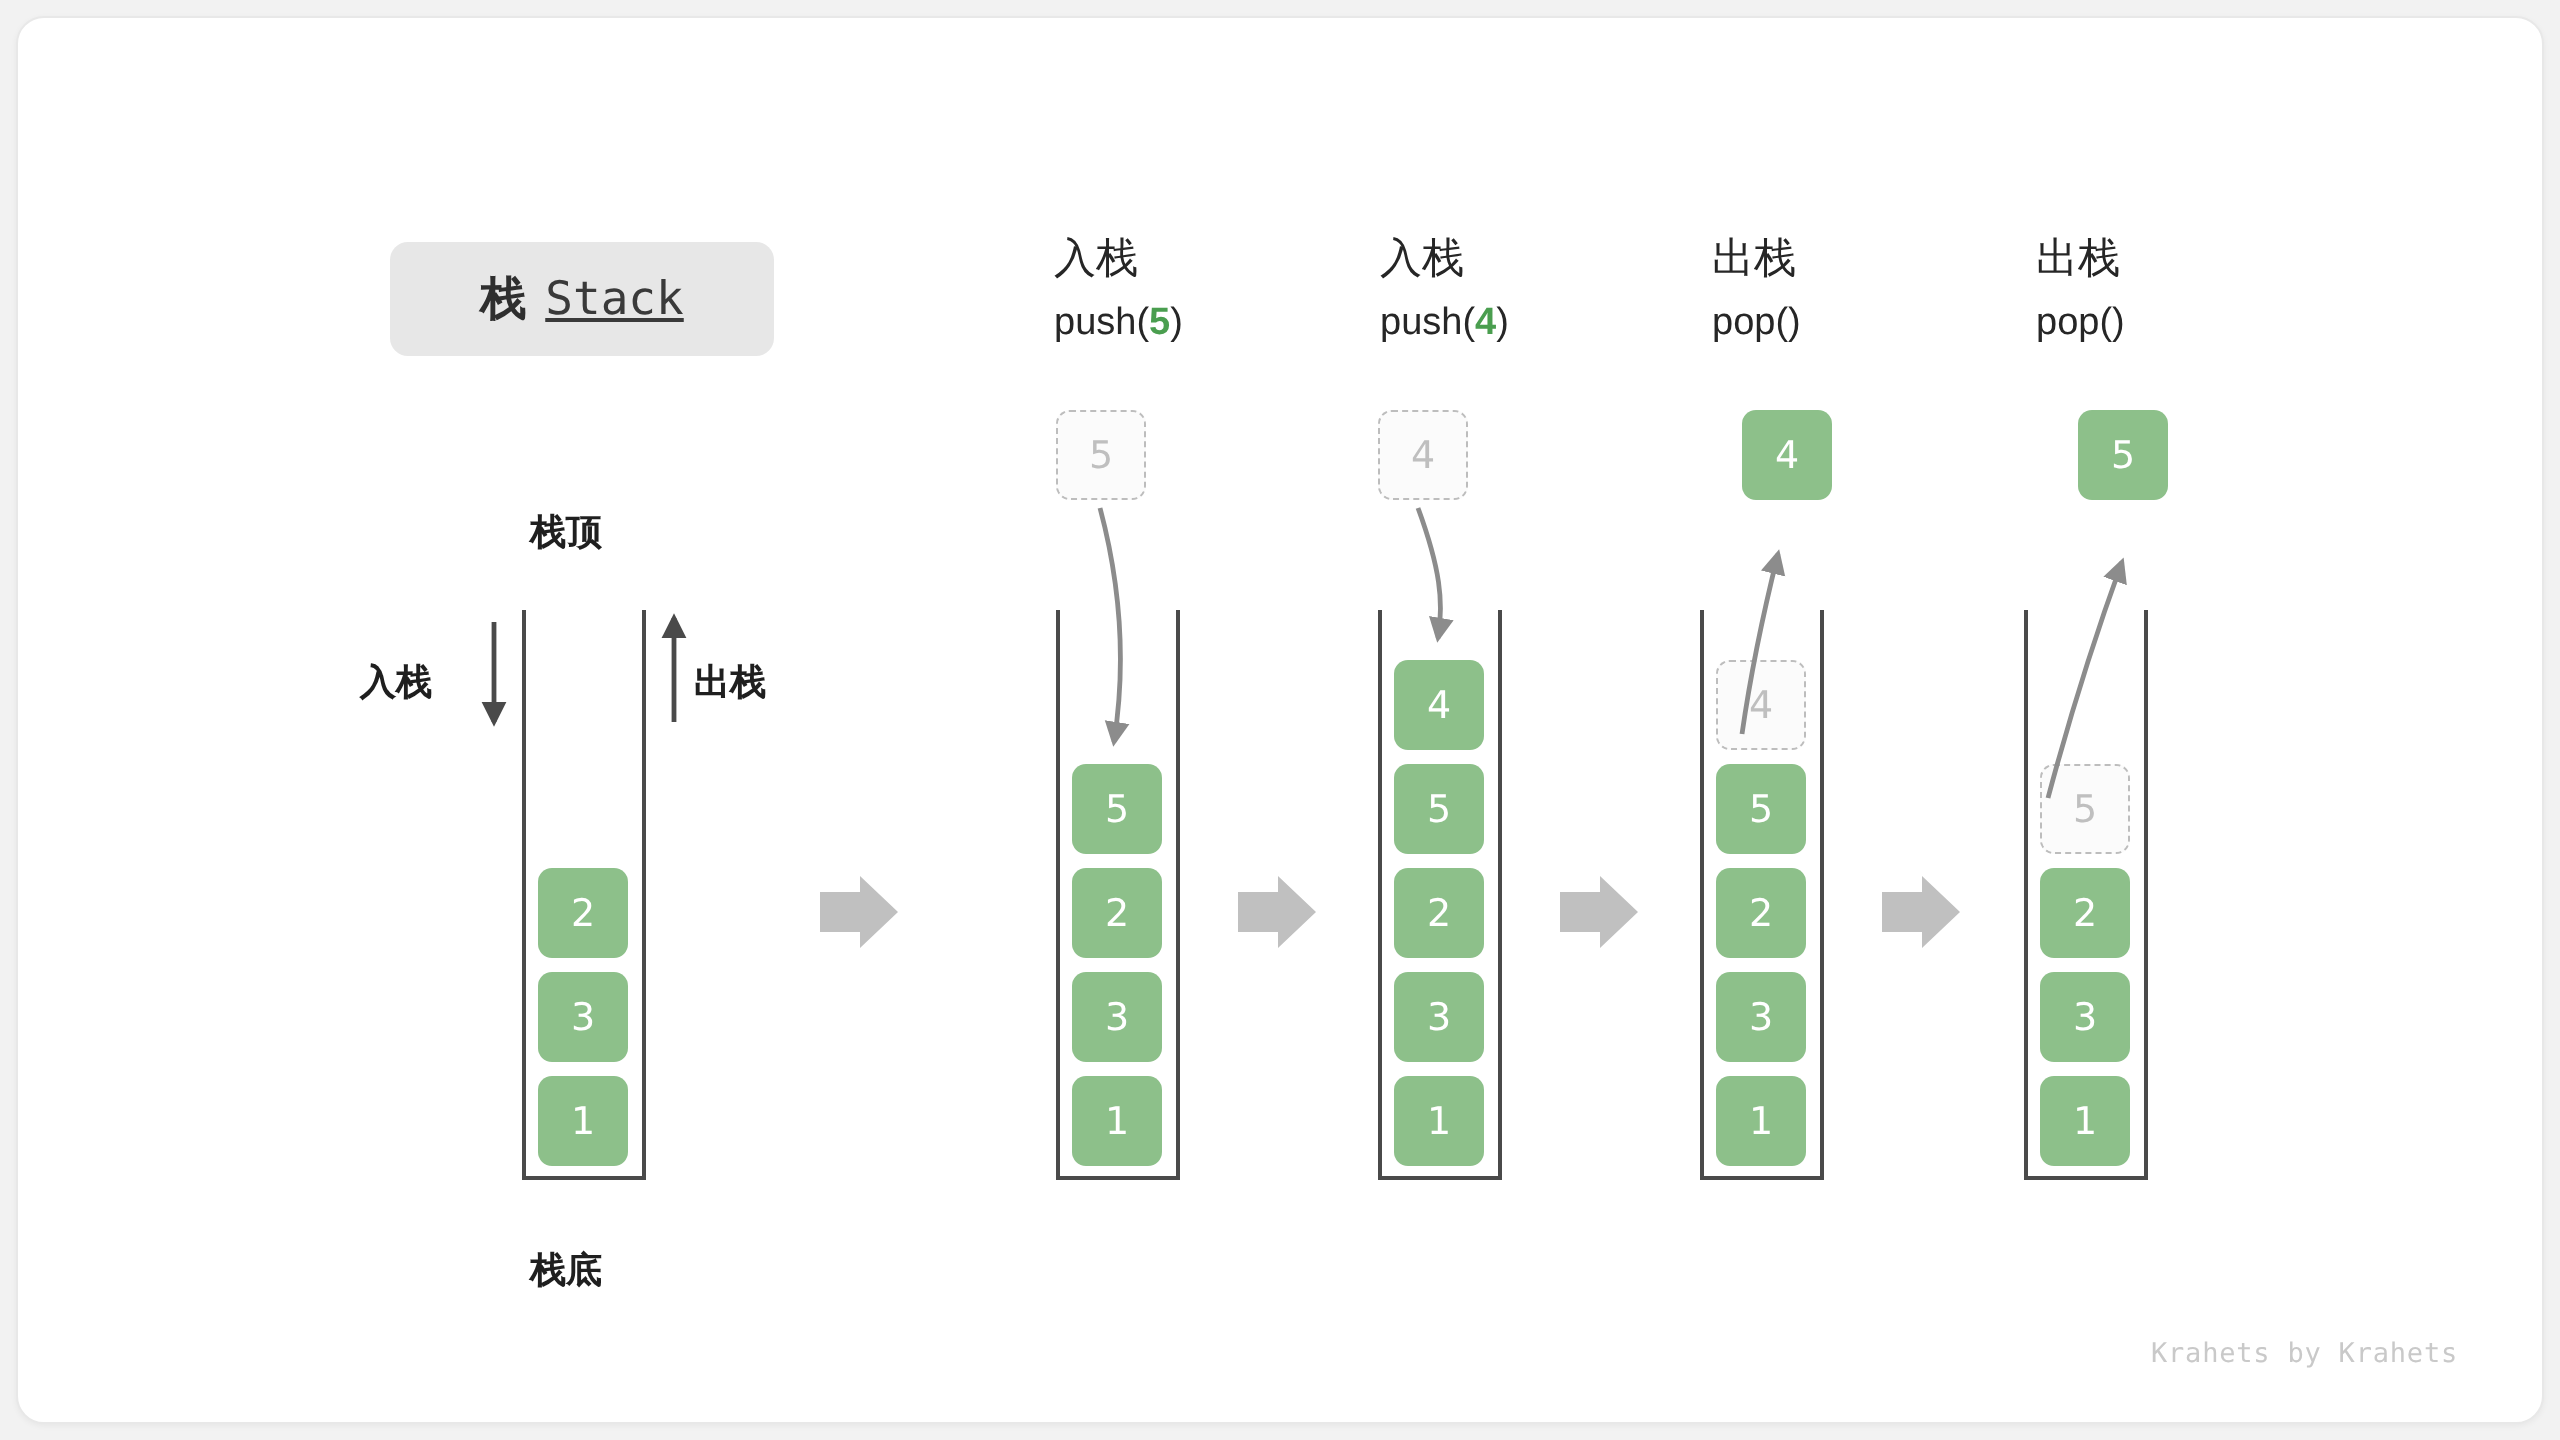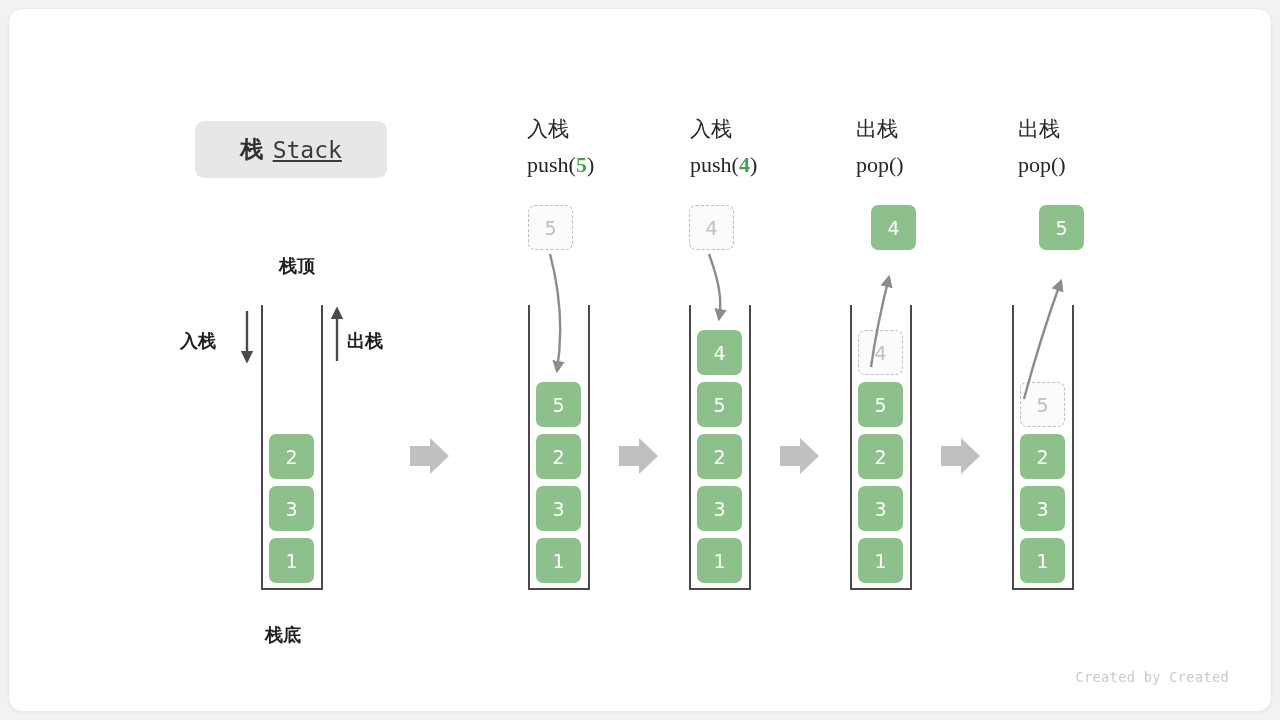--- a/index.html
+++ b/index.html
@@ -74,8 +74,8 @@
     display: block;
   }
   .col-head .code {
-    font-size: 22px;
-    font-family: Liberation Serif, serif;
+    font-size: 19px;
+    font-family: Liberation Sans, sans-serif;
     display: block;
     margin-top: 4px;
   }

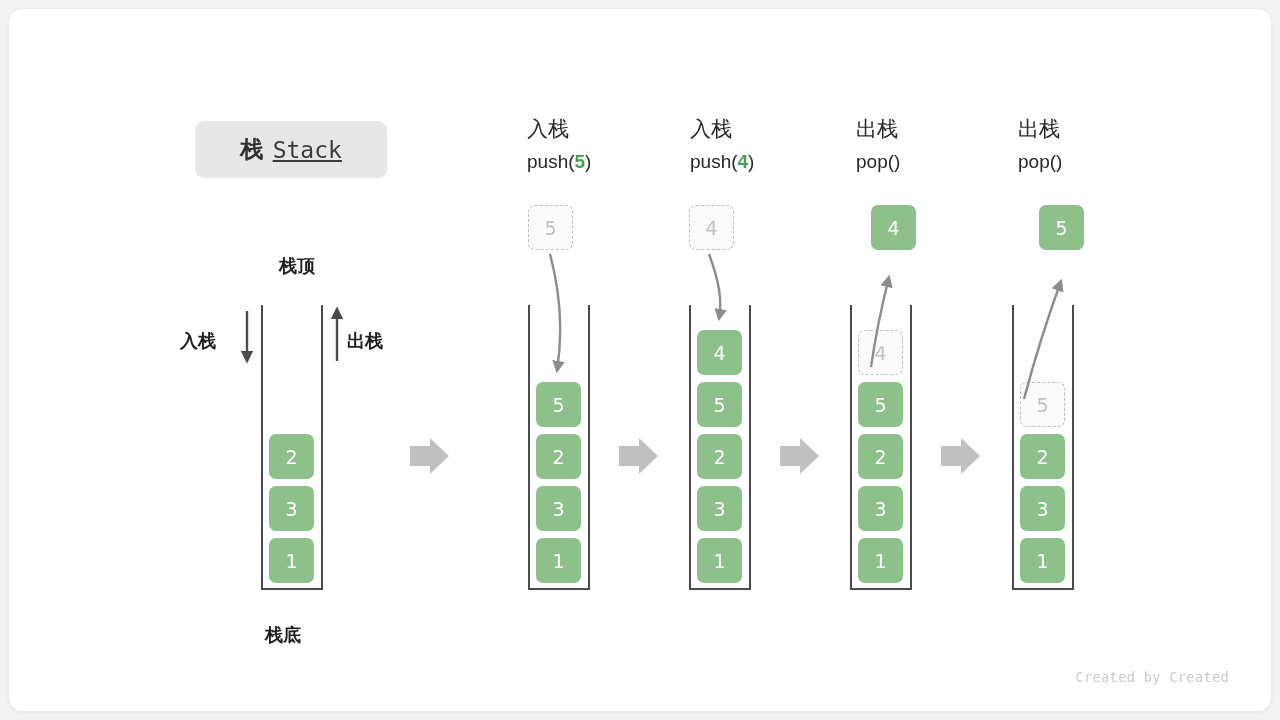--- a/index.html
+++ b/index.html
@@ -189,7 +189,7 @@
       <span class="code"><span>pop(</span><span class="arg"></span><span>)</span></span>
     </div>
 
-    <div class="label" style="left:256px; top:245px;margin-left:14px;">栈顶</div>
+    <div class="label" style="left:256px; top:245px;">栈顶</div>
     <div class="label" style="left:256px; top:614px;font-family:Liberation Mono, monospace;">栈底</div>
     <div class="label" style="left:171px; top:320px;">入栈</div>
     <div class="label" style="left:338px; top:320px;">出栈</div>

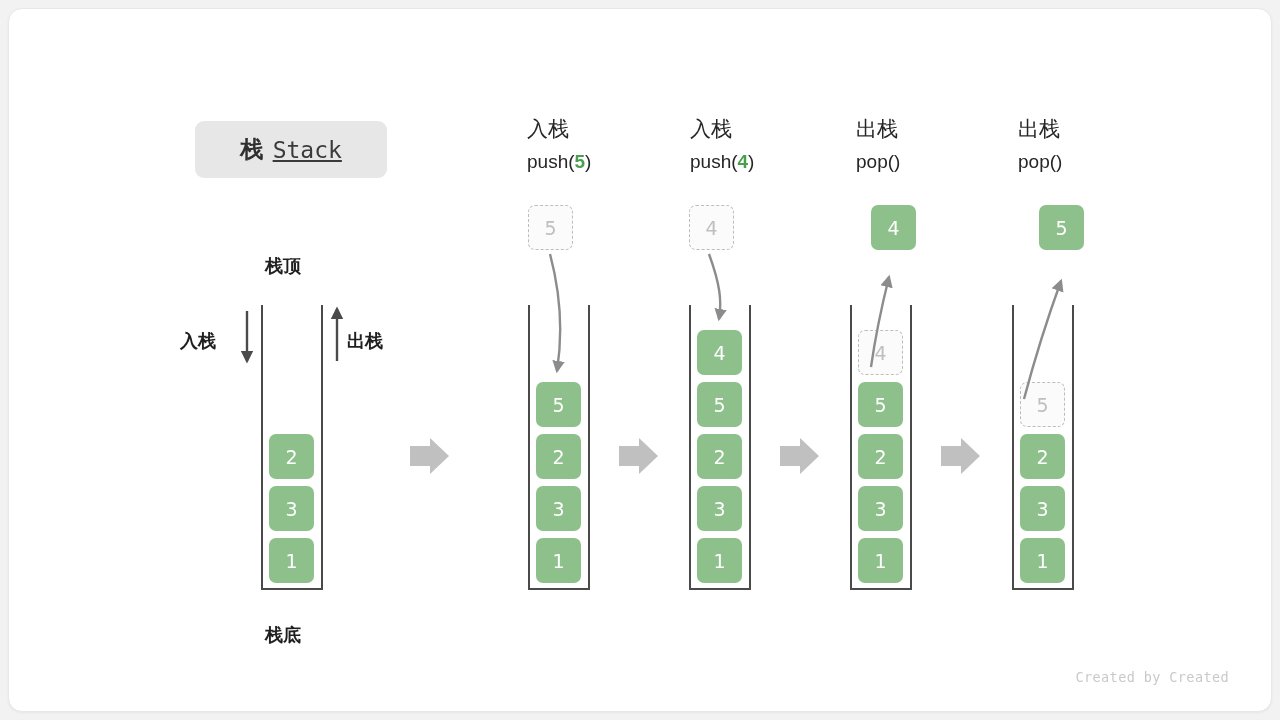--- a/index.html
+++ b/index.html
@@ -285,7 +285,7 @@
       <path d="M1015,390 C1027,345 1040,305 1052,272" fill="none" stroke="#8c8c8c" stroke-width="2.4" marker-end="url(#head-gray)"></path>
     </svg>
 
-    <div class="footer">Created by Created</div>
+    <div class="footer">Krahets by Krahets</div>
 
   </div>
 </div>

